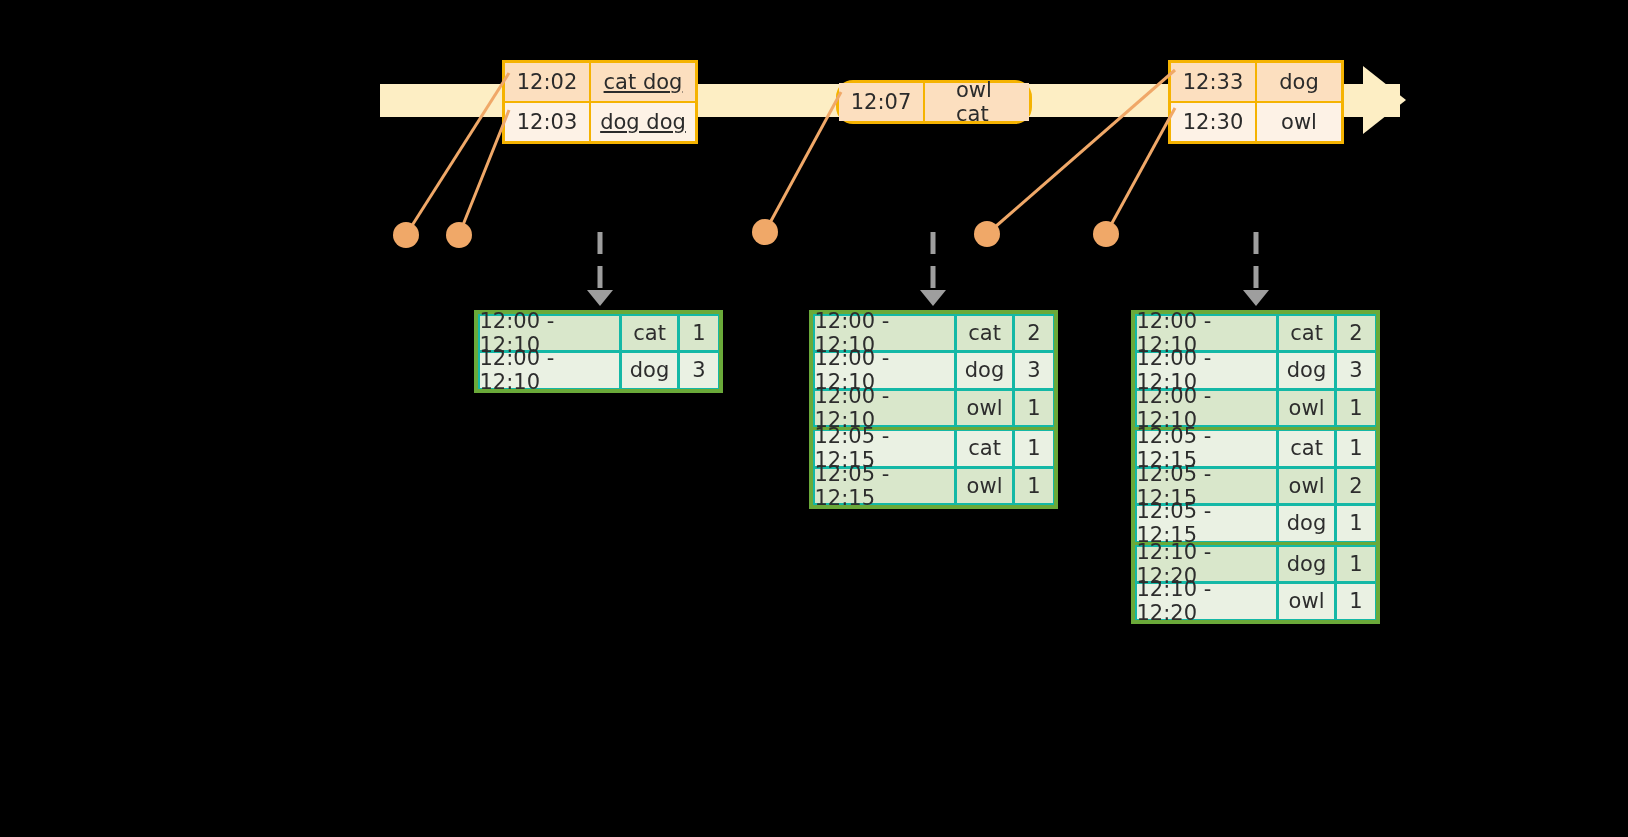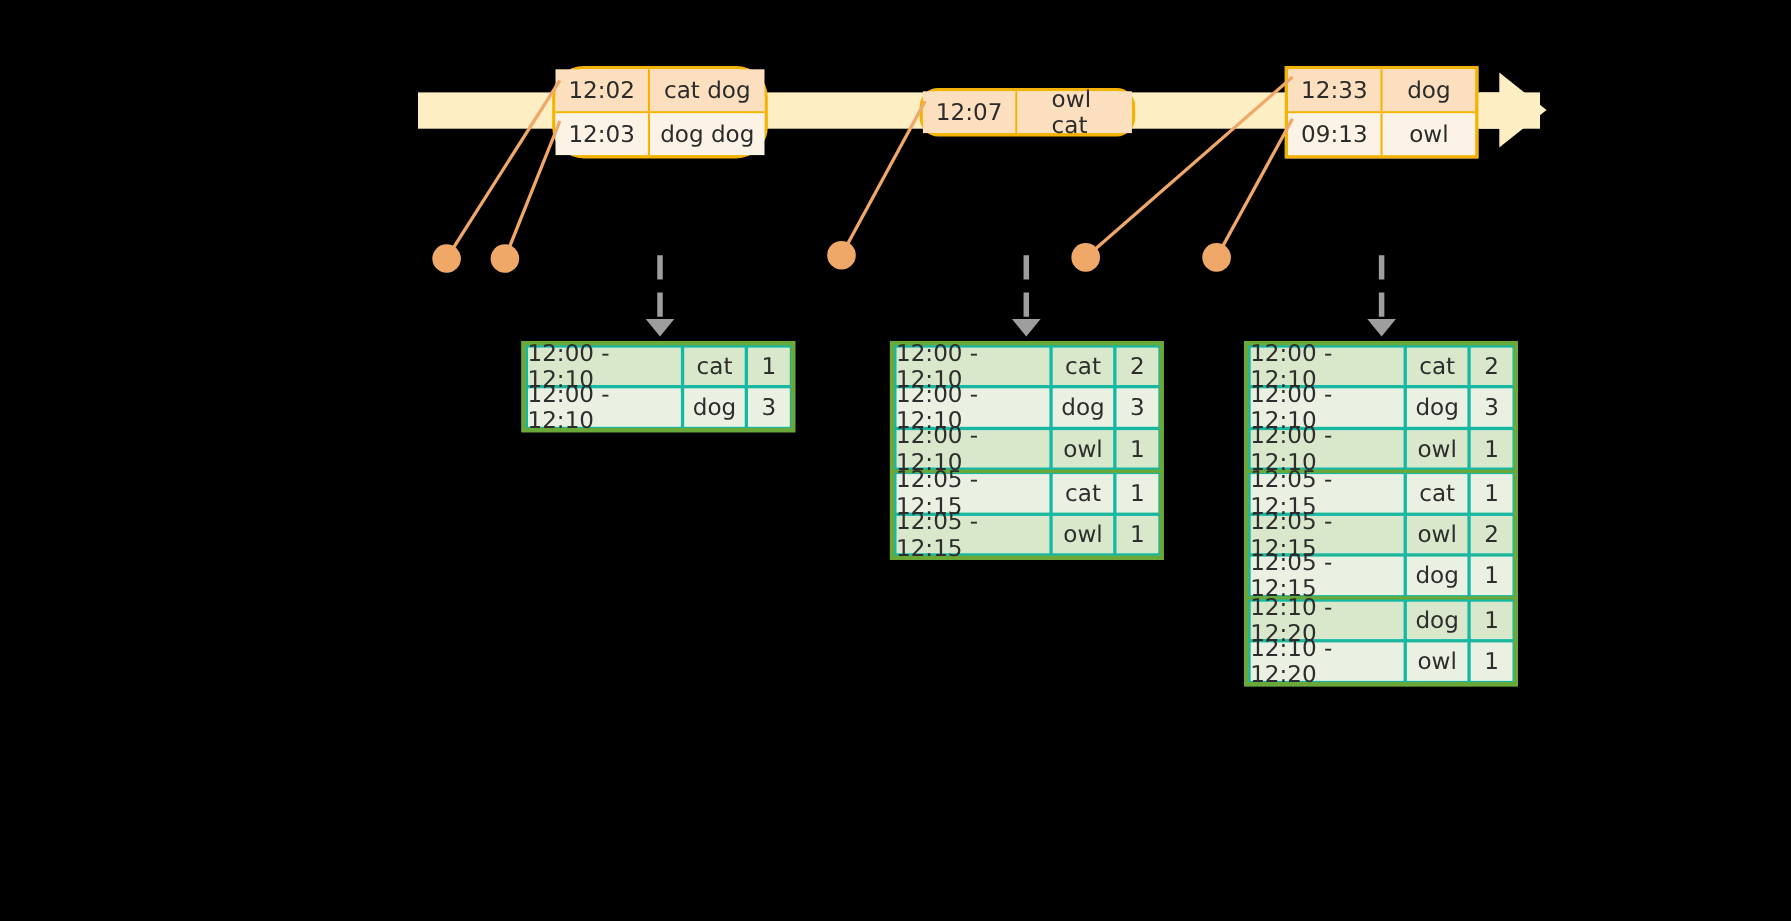--- a/index.html
+++ b/index.html
@@ -71,7 +71,7 @@
   .ev-time { width: 86px; border-right: 2px solid #f5b301; }
   .ev-words { flex: 1; }
 
-  #ev-box-1 { left: 502px; top: 60px; width: 196px; border-radius: 29px; }
+  #ev-box-1 { left: 502px; top: 60px; width: 196px; }
   #ev-box-1 .ev-words { width: 110px; }
   #ev-box-2 { left: 836px; top: 80px; width: 196px; border-radius: 17px; }
   #ev-box-2 .ev-words { width: 110px; padding-left: 31px; }

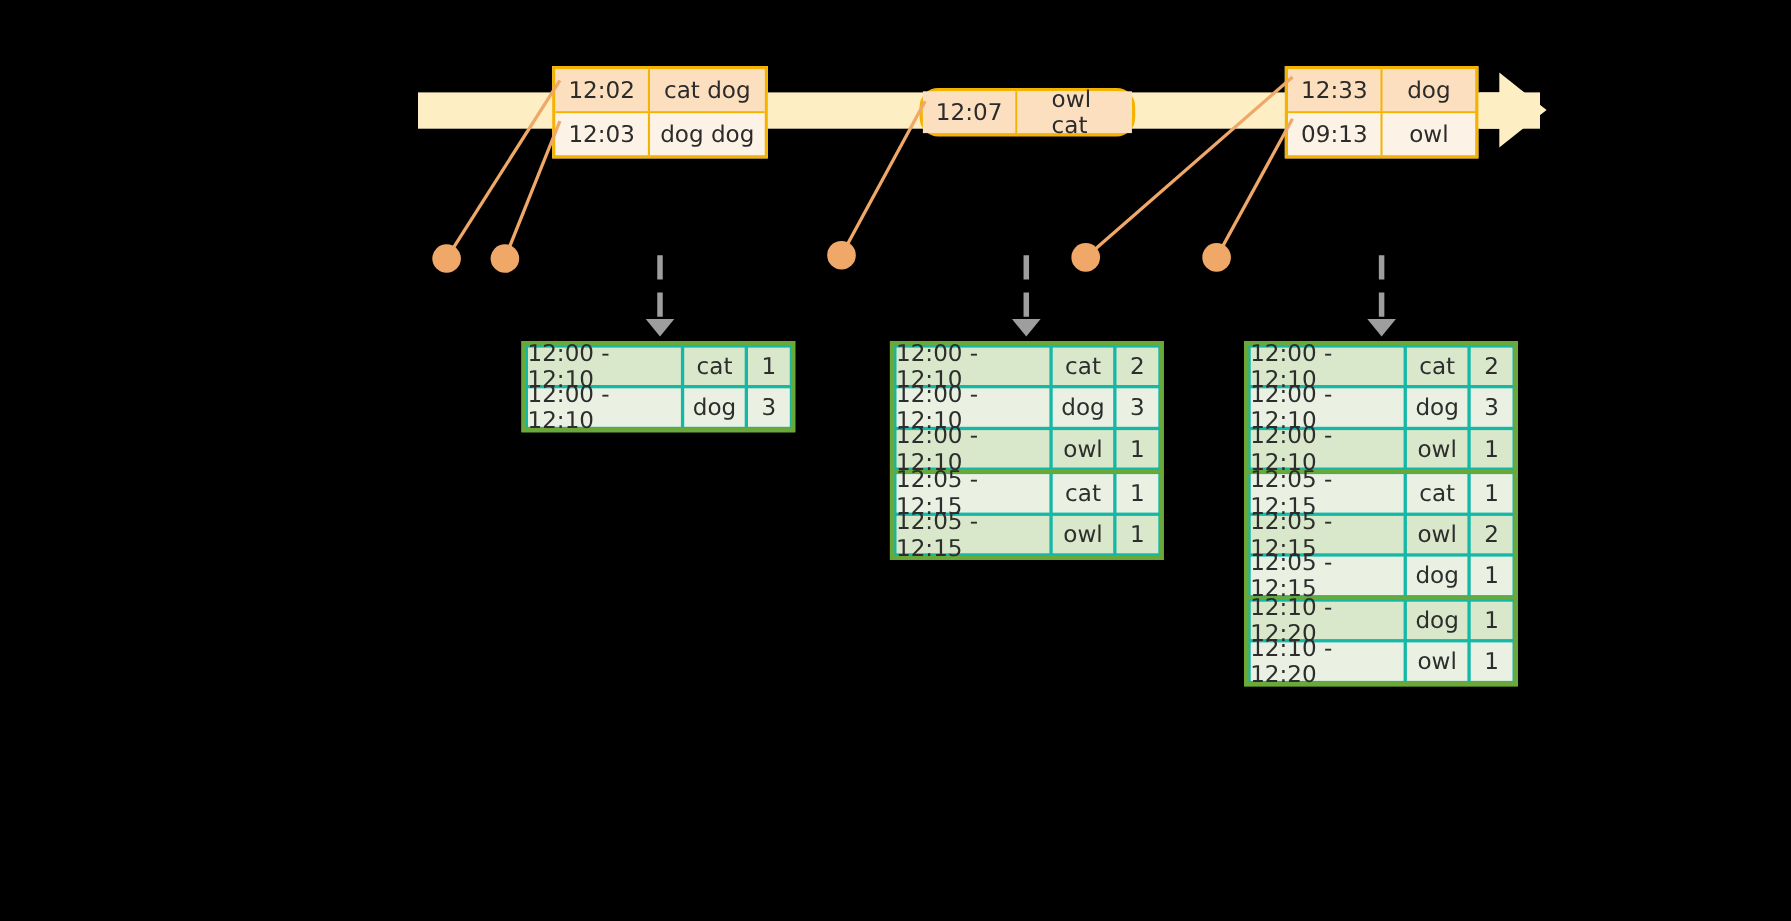--- a/index.html
+++ b/index.html
@@ -72,7 +72,7 @@
   .ev-words { flex: 1; }
 
   #ev-box-1 { left: 502px; top: 60px; width: 196px; }
-  #ev-box-1 .ev-words { width: 110px; }
+  #ev-box-1 .ev-words { width: 110px; text-decoration: underline; }
   #ev-box-2 { left: 836px; top: 80px; width: 196px; border-radius: 17px; }
   #ev-box-2 .ev-words { width: 110px; padding-left: 31px; }
   #ev-box-3 { left: 1168px; top: 60px; width: 176px; }

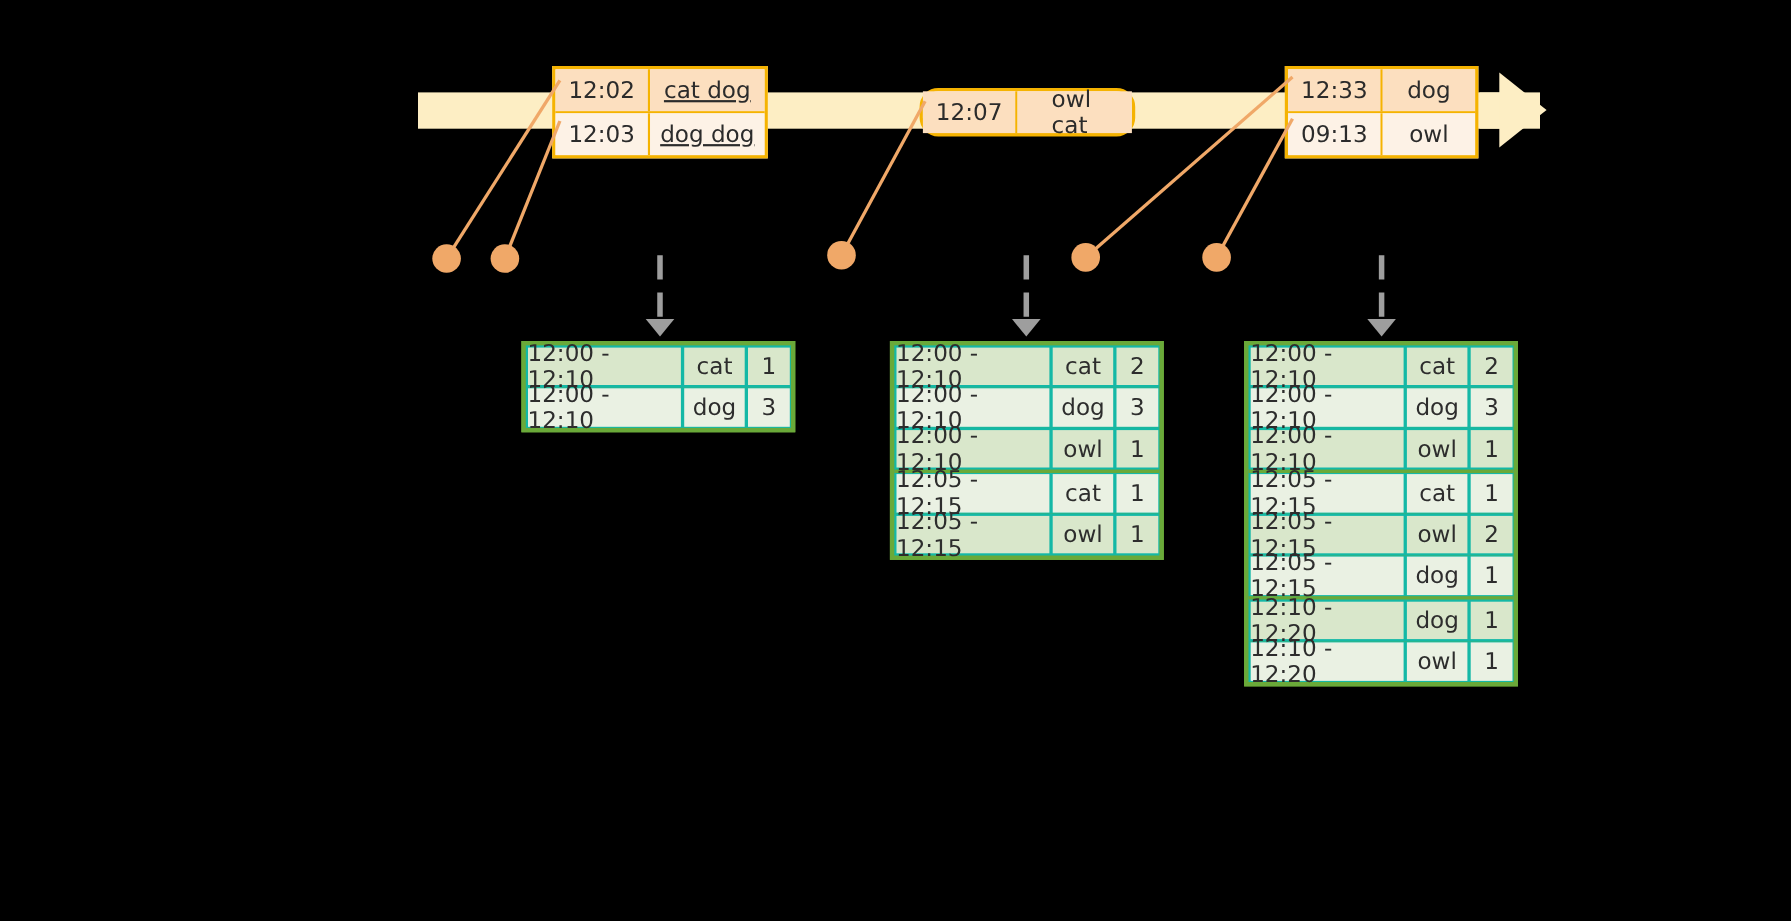--- a/index.html
+++ b/index.html
@@ -156,7 +156,7 @@
       <div class="ev-cell ev-words">dog</div>
     </div>
     <div class="event-row">
-      <div class="ev-cell ev-time">09:13</div>
+      <div class="ev-cell ev-time">12:30</div>
       <div class="ev-cell ev-words">owl</div>
     </div>
   </div>

